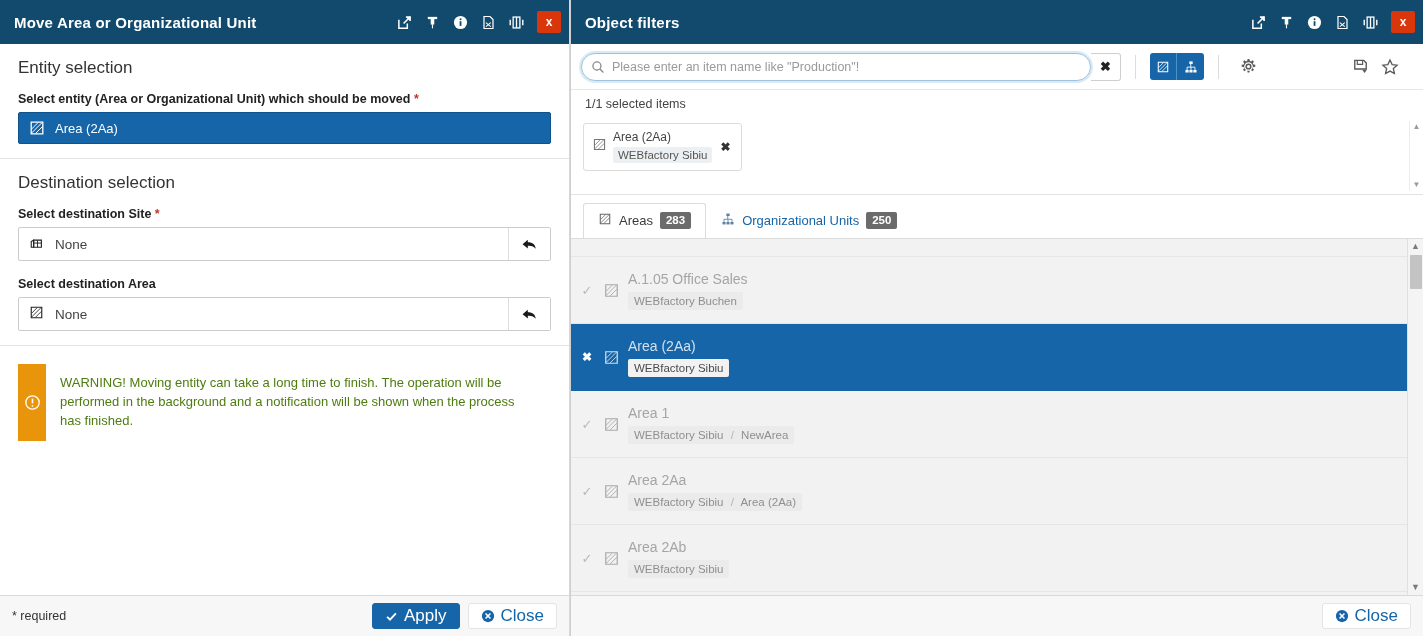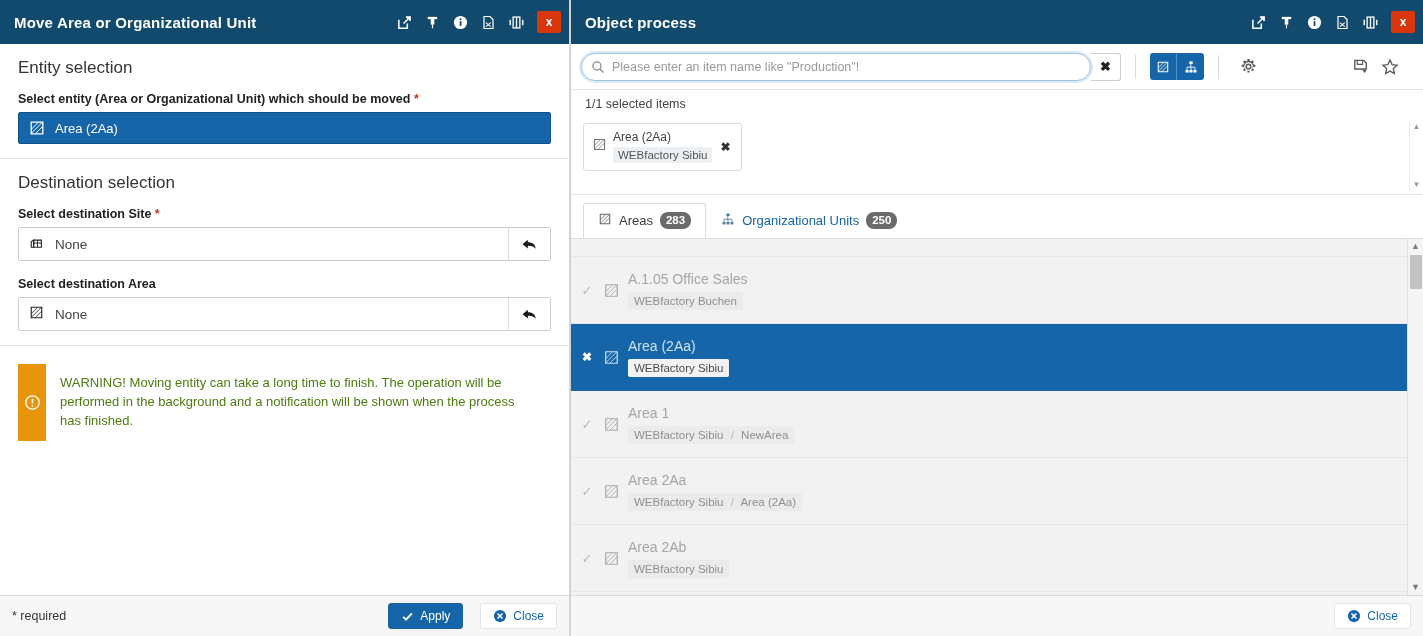--- a/index.html
+++ b/index.html
@@ -345,7 +345,7 @@
   <div class="window right-panel">
 
     <div class="titlebar rp-titlebar">
-      <div class="title">Object process</div>
+      <div class="title">Object filters</div>
       <div class="spacer"></div>
       <div class="tb-icons">
         <div class="tb-ic">

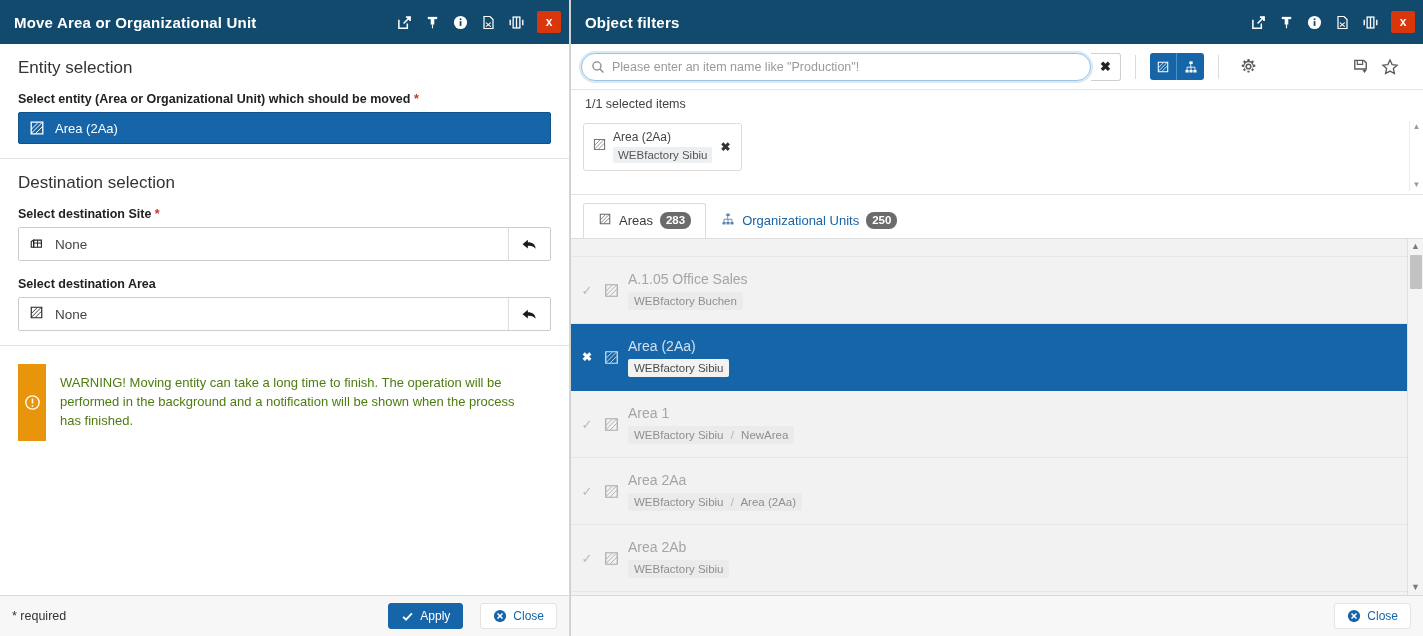--- a/index.html
+++ b/index.html
@@ -155,7 +155,7 @@
   .tab.active { background: #fff; border-color: #dcdcdc; color: #3b3b3b; }
   .tab .badge {
     background: #6b6b6b; color: #fff; font-size: 11.5px; font-weight: bold;
-    border-radius: 8px; padding: 2px 6px; line-height: 1.1;
+    border-radius: 2px; padding: 2px 6px; line-height: 1.1;
   }
 
   .list-wrap {

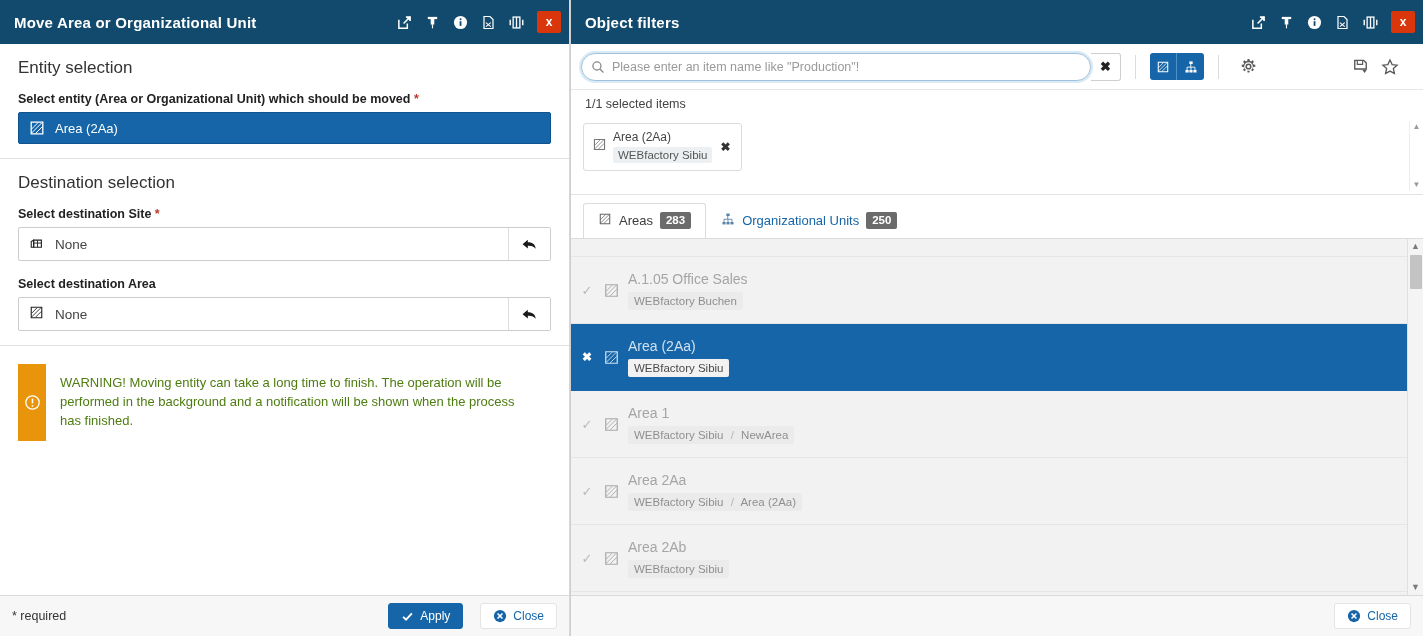--- a/index.html
+++ b/index.html
@@ -77,7 +77,7 @@
   .footer .sp { flex: 1 1 auto; }
   .btn {
     height: 26px; border-radius: 3px; display: inline-flex; align-items: center; gap: 6px;
-    padding: 0 12px; font-size: 12px; cursor: pointer; border: 1px solid transparent; margin-left: 9px;
+    padding: 0 12px; font-size: 17px; cursor: pointer; border: 1px solid transparent;
   }
   .btn-primary { background: #1565a8; color: #fff; border-color: #1565a8; font-weight: normal; }
   .btn-light { background: #fff; color: #1565a8; border-color: #e4e4e4; }

